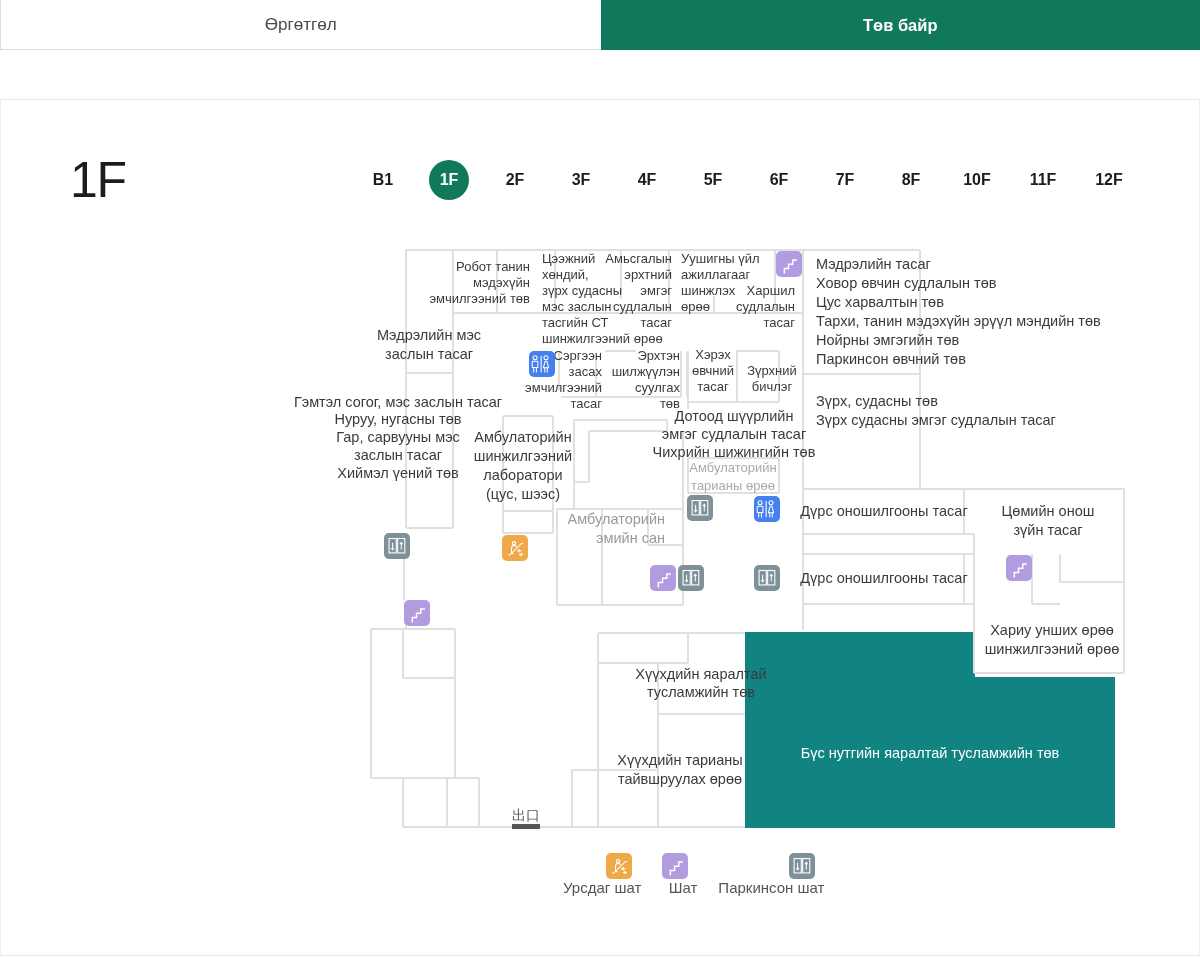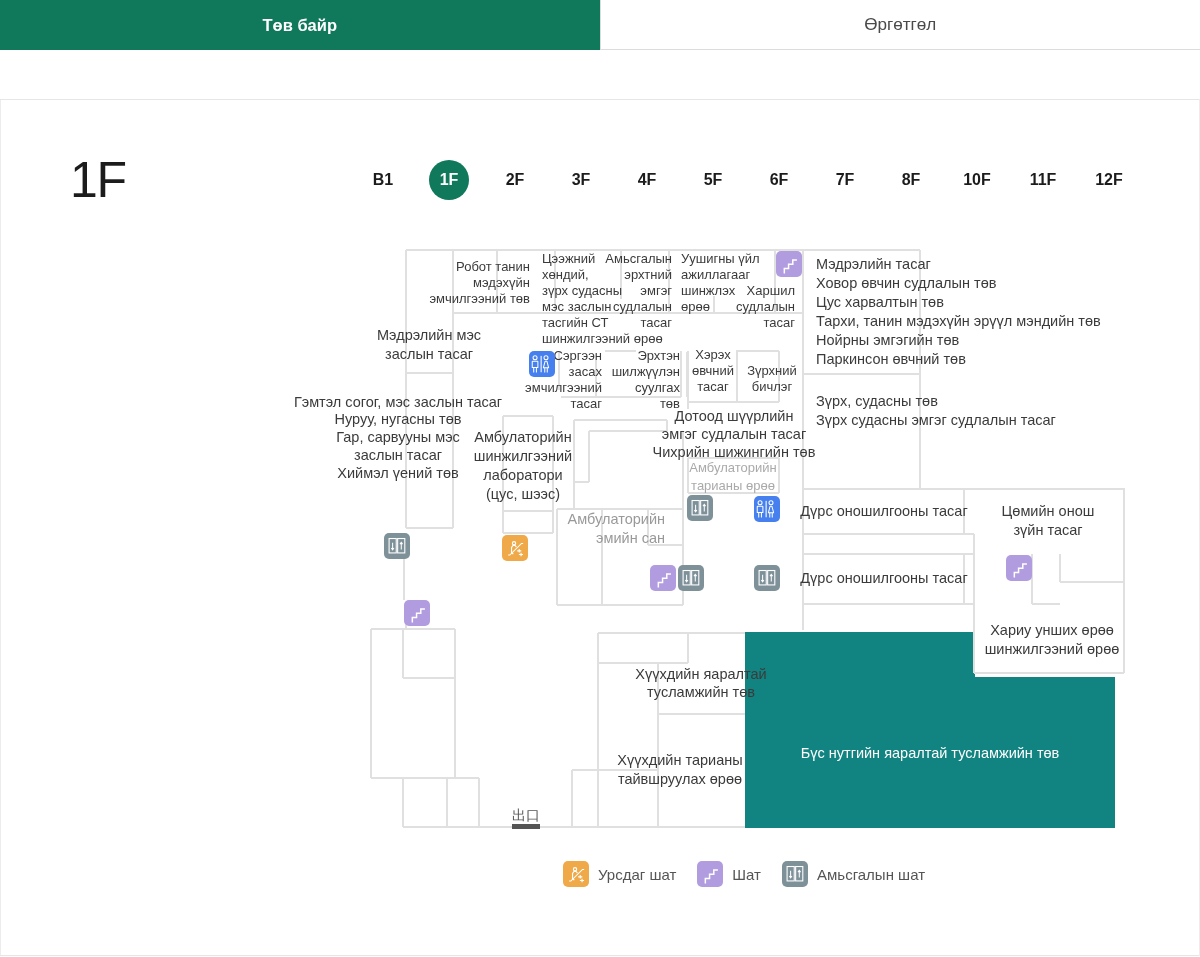--- a/index.html
+++ b/index.html
@@ -51,11 +51,11 @@
 <body>
 
 <div class="tabbar">
+  <div class="tab inactive">
+    <span>Өргөтгөл</span>
+  </div>
   <div class="tab active">
     <span>Төв байр</span>
-  </div>
-  <div class="tab inactive">
-    <span>Өргөтгөл</span>
   </div>
 </div>
 

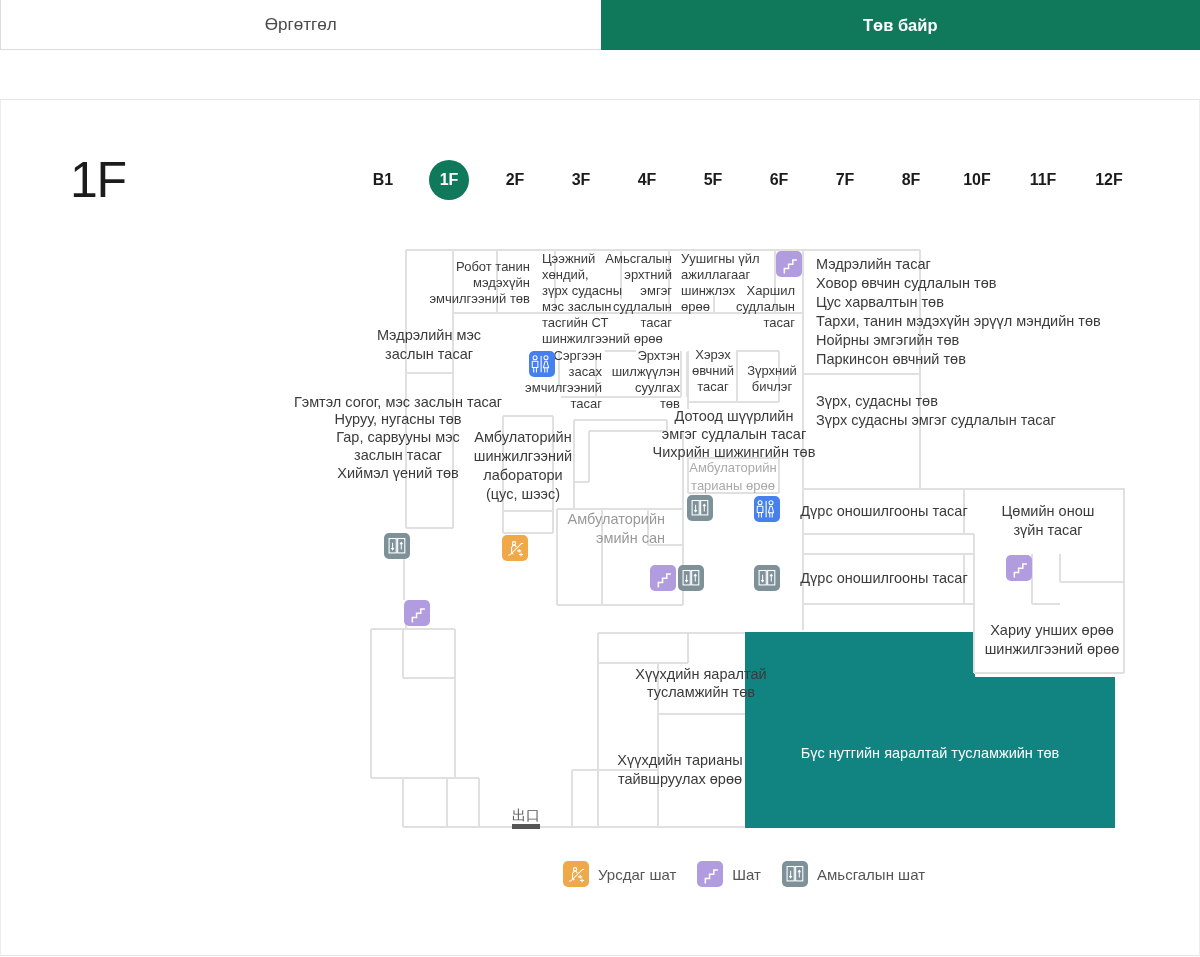--- a/index.html
+++ b/index.html
@@ -42,7 +42,7 @@
 
   
   .legend{position:absolute;left:563px;top:861px;height:26px;display:flex;align-items:center;}
-  .lg{display:flex;align-items:center;margin-right:21px;}
+  .lg{display:flex;align-items:flex-end;margin-right:21px;flex-direction:column;}
   .lg:last-child{margin-right:0;}
   .lg .ic{width:26px;height:26px;border-radius:5px;margin-right:9px;flex:0 0 26px;}
   .lg .lb{font-size:15px;color:#555;white-space:nowrap;}

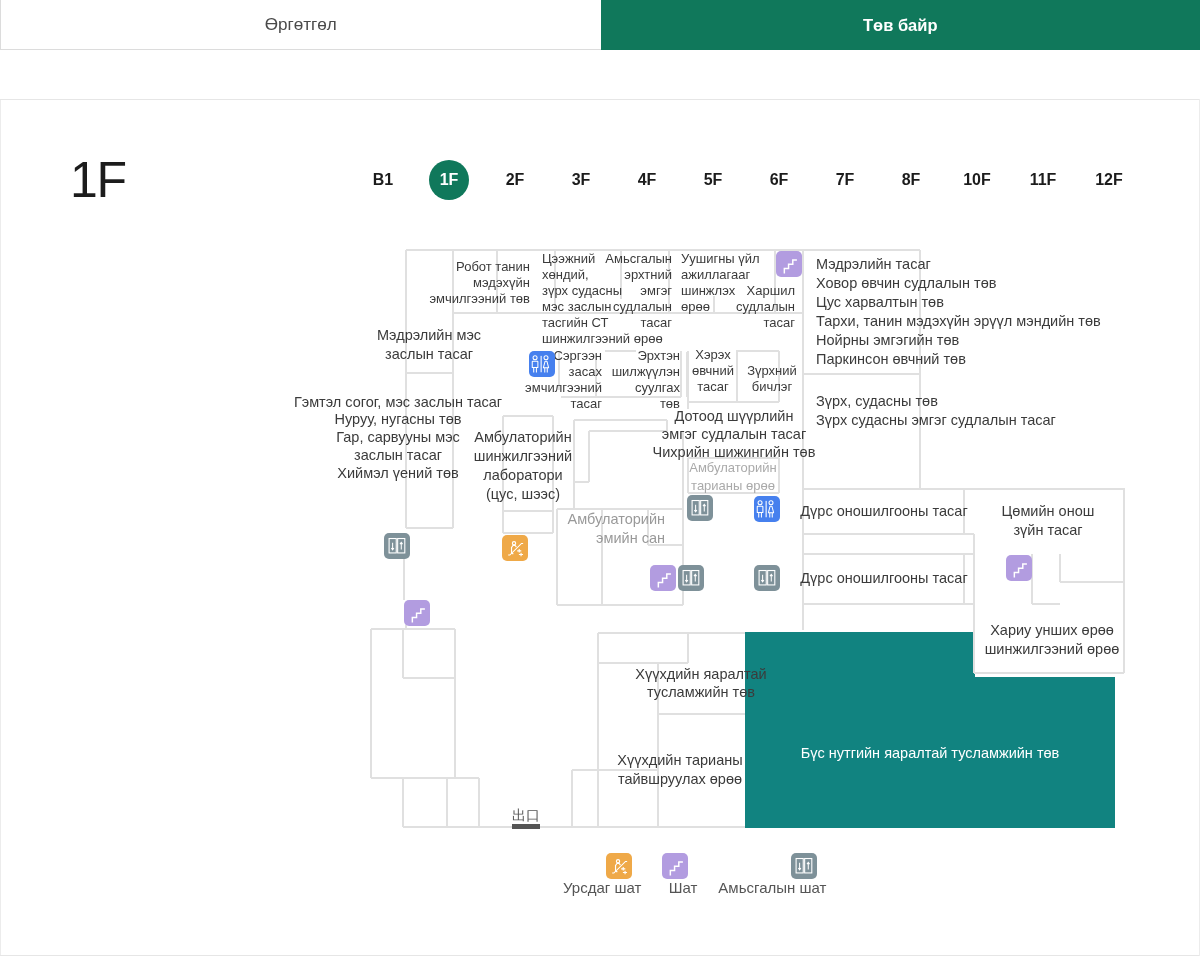--- a/index.html
+++ b/index.html
@@ -443,7 +443,7 @@
             <path d="M15.95 15.3 V8.9 M14.75 10.3 L15.95 8.7 L17.15 10.3" stroke-width="0.95"></path>
           </g>
         </svg></span>
-      <span class="lb">Амьсгалын шат</span>
+      <span class="lb">Паркинсон шат</span>
     </div>
   </div>
 

